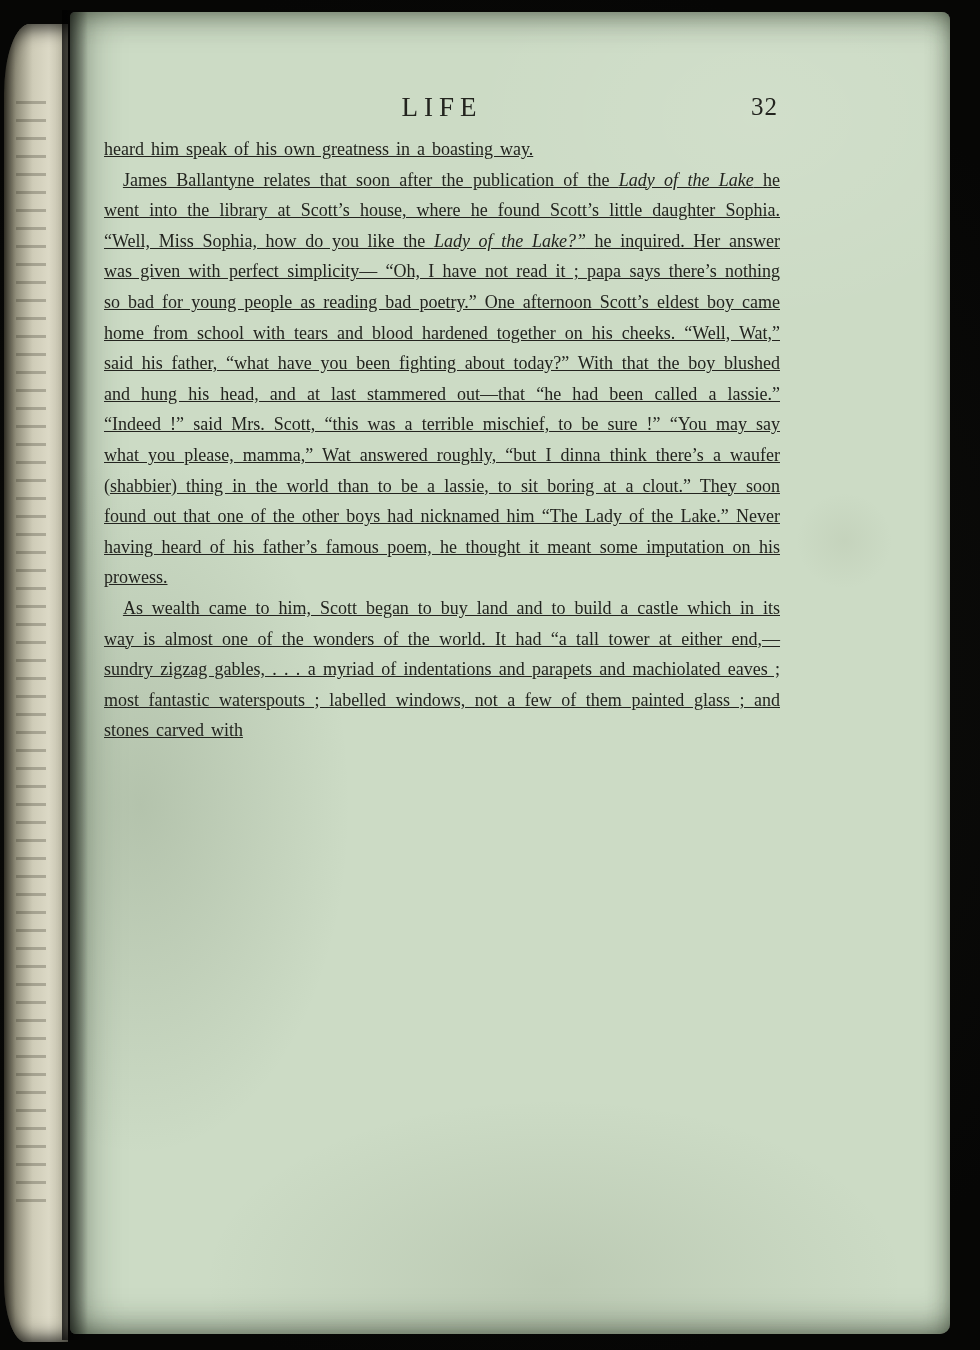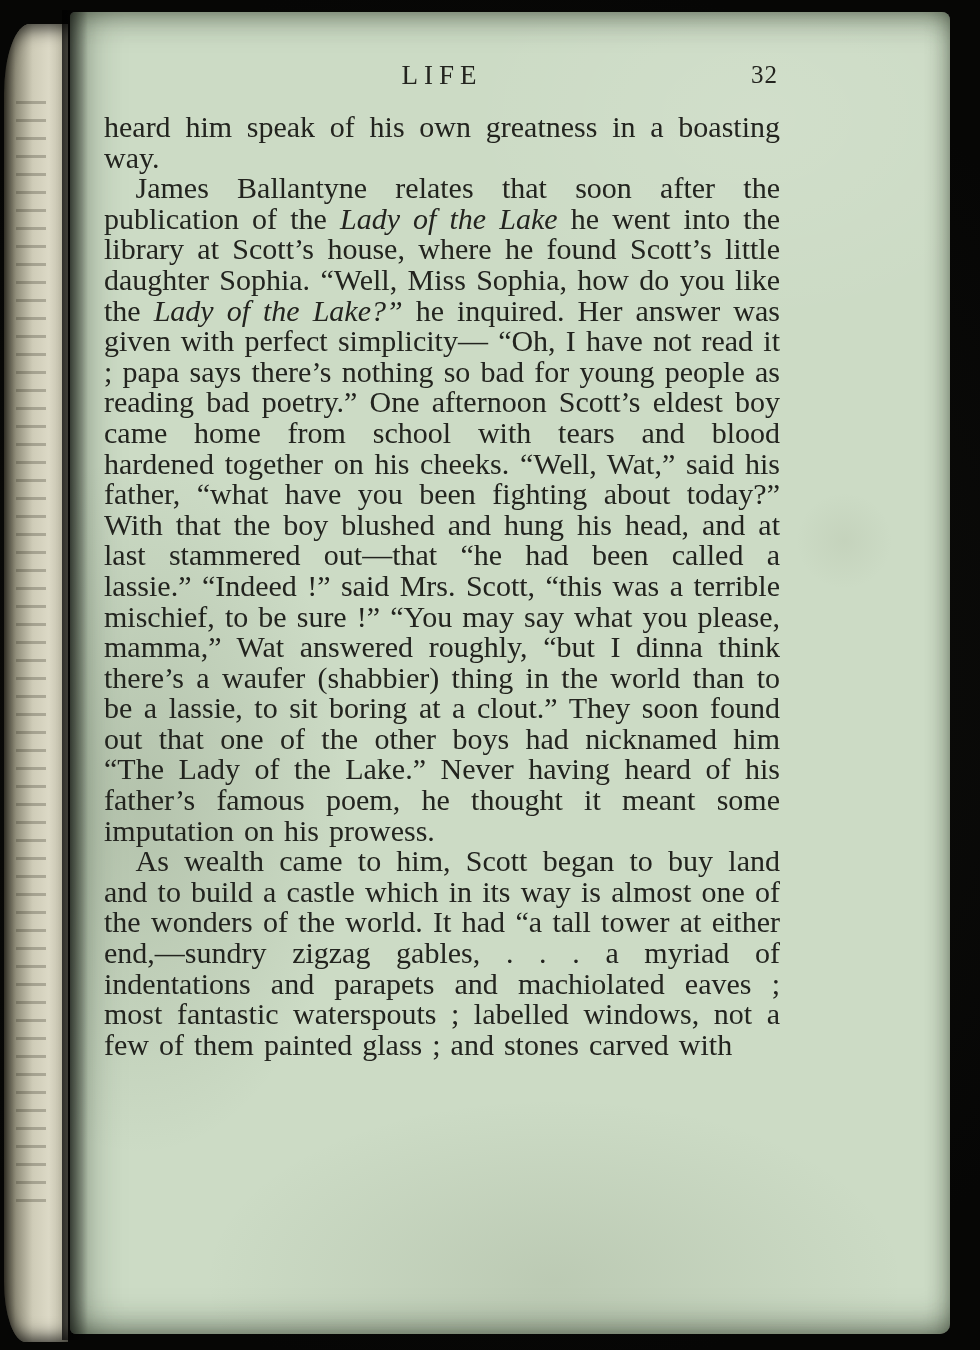--- a/index.html
+++ b/index.html
@@ -66,7 +66,7 @@
   }
   .page-header{
     position:relative;
-    margin-top:48px;
+    margin-top:80px;
     height:36px;
   }
   .running-title{

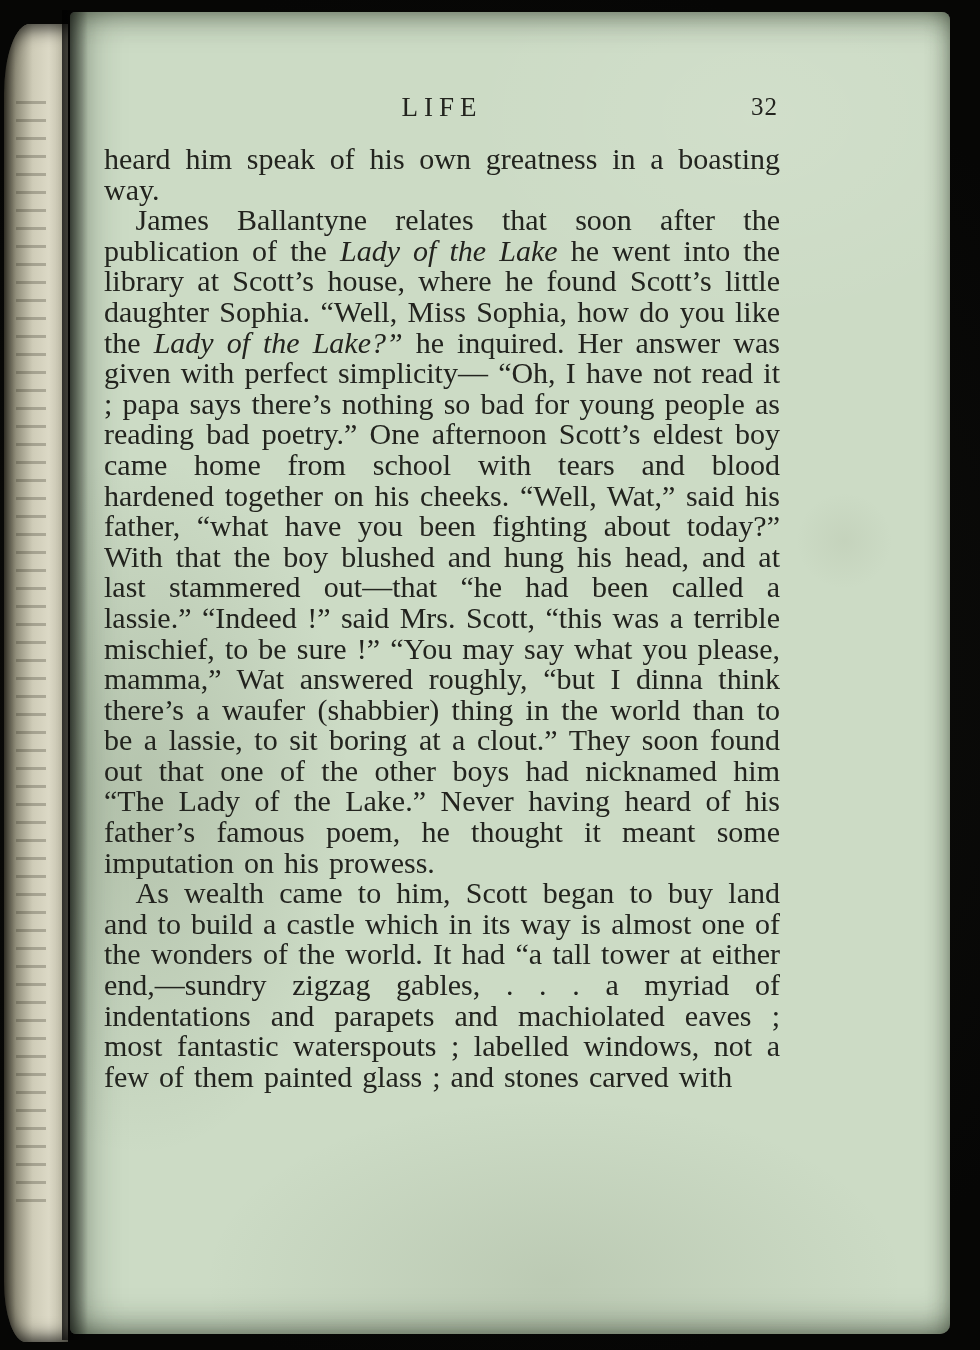--- a/index.html
+++ b/index.html
@@ -78,10 +78,11 @@
     font-size:25px;letter-spacing:1px;
   }
   .page-text{
-    margin-top:16px;
-    font-size:30px;
+    margin-top:6px;
+    font-size:18px;
     line-height:30.6px;
     word-spacing:2.5px;
+    text-decoration:underline;
   }
   .para{margin:0;text-align:justify;}
   .para.indent{text-indent:1.05em;}

